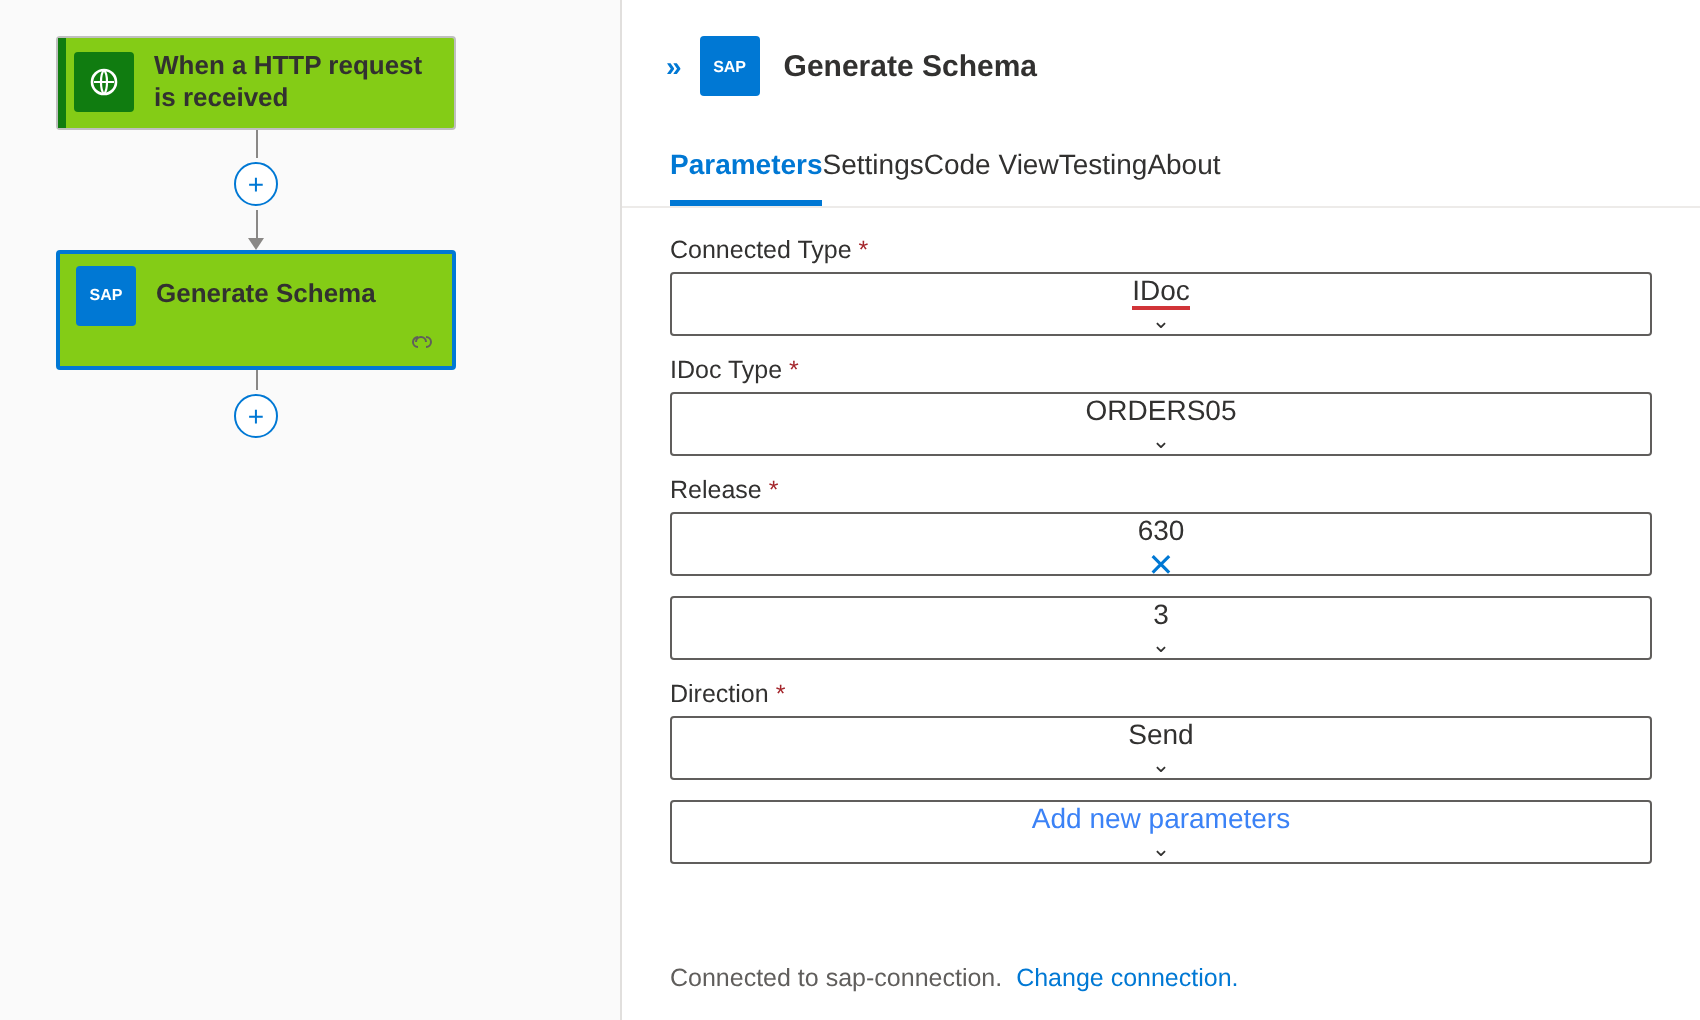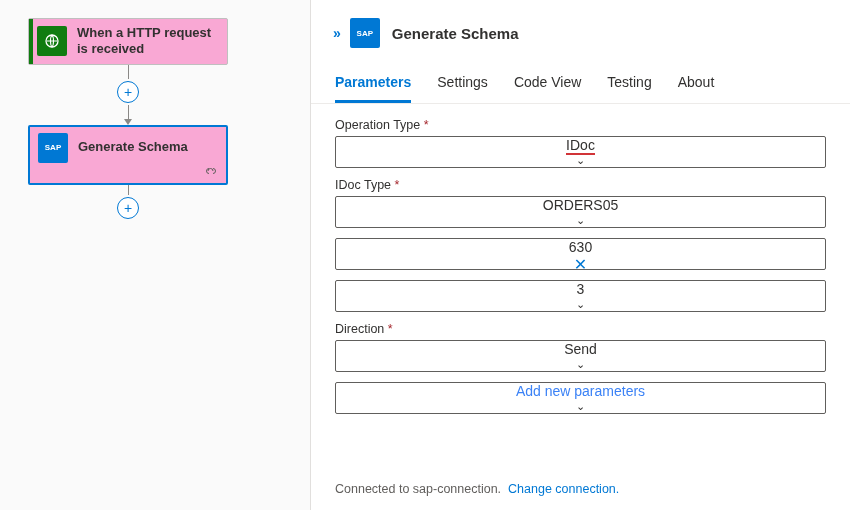--- a/index.html
+++ b/index.html
@@ -8,7 +8,7 @@
   
   .canvas { position: absolute; left: 0; top: 0; width: 310px; height: 510px; padding: 18px 28px; }
   .node {
-    background: #f9a8d4; border: 1px solid #bfbfbf; border-radius: 2px;
+    background: #84cc16; border: 1px solid #bfbfbf; border-radius: 2px;
     display: flex; align-items: center; padding: 6px 8px; gap: 10px;
     font-size: 13px; font-weight: 600; color: #323130; position: relative;
     width: 200px;

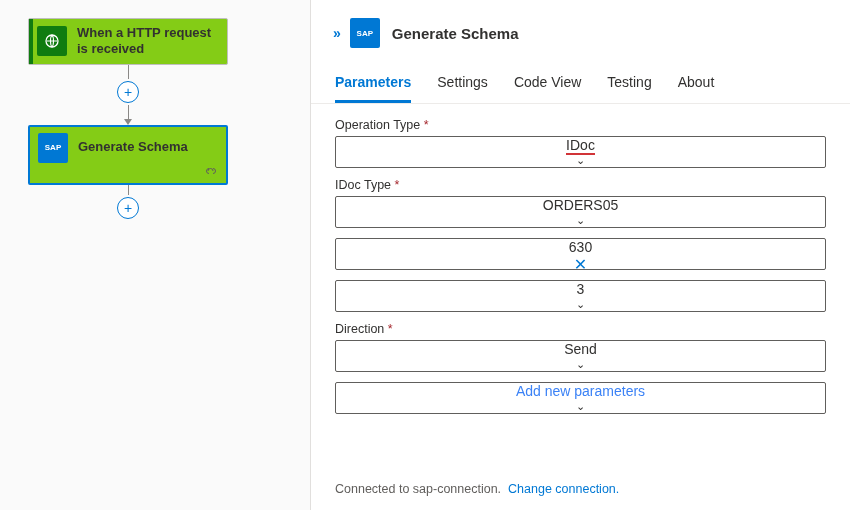--- a/index.html
+++ b/index.html
@@ -44,7 +44,7 @@
   .panel-header .icon-box { width: 30px; height: 30px; border-radius: 2px; display:flex; align-items:center; justify-content:center; color:#fff; }
   .panel-title { font-size: 15px; font-weight: 600; color: #323130; }
 
-  .tabs { display: flex; gap: 26px; padding: 10px 24px 0 24px; border-bottom: 1px solid #edebe9; }
+  .tabs { display: flex; padding: 10px 24px 0 24px; border-bottom: 1px solid #edebe9; }
   .tab { font-size: 14px; color: #323130; padding: 6px 0 10px 0; cursor: pointer; border-bottom: 3px solid transparent; }
   .tab.active { color: #0078d4; font-weight: 600; border-bottom: 3px solid #0078d4; }
 

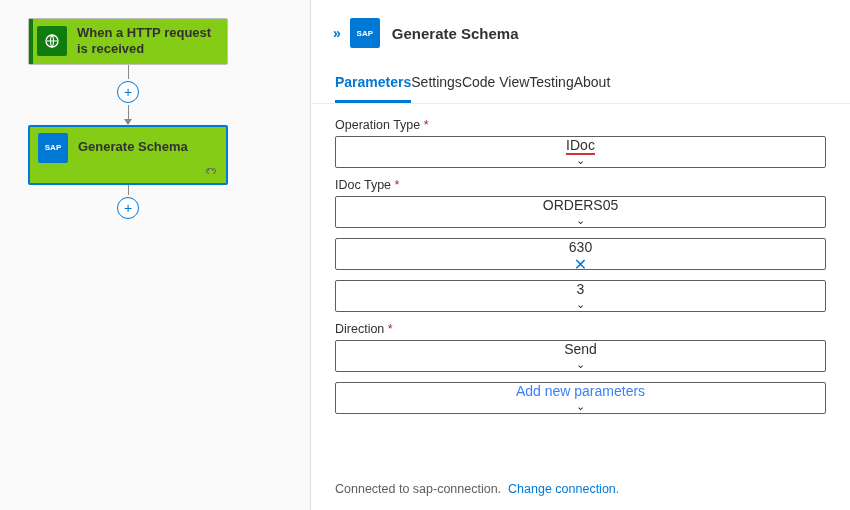--- a/index.html
+++ b/index.html
@@ -125,7 +125,7 @@
   <div class="form">
 
     <div class="field">
-      <label class="field-label"><span>Operation Type</span> <span class="req">*</span></label>
+      <label class="field-label"><span>Connected Type</span> <span class="req">*</span></label>
       <div class="control">
         <span class="val"><span class="spellsquiggle">IDoc</span></span>
         <span class="chev">⌄</span>

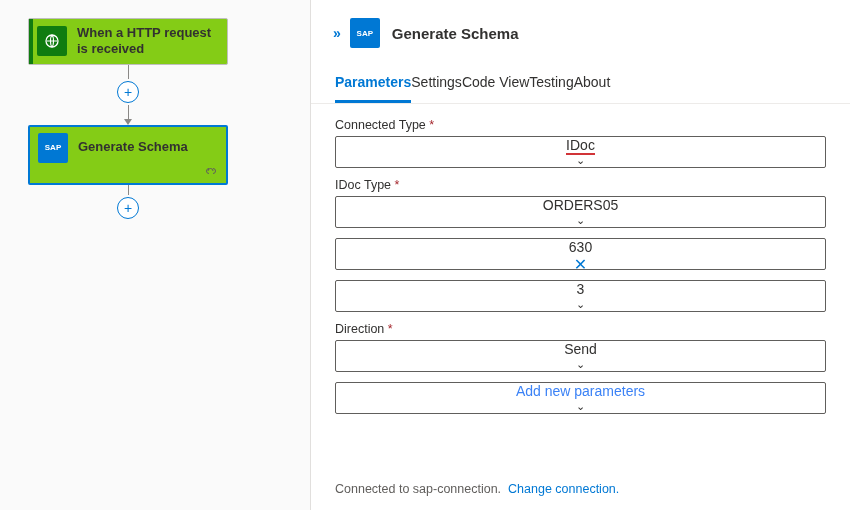--- a/index.html
+++ b/index.html
@@ -141,6 +141,7 @@
     </div>
 
     <div class="field">
+      <label class="field-label"><span>Release</span> <span class="req">*</span></label>
       <div class="control">
         <span class="val">630</span>
         <span class="clear">✕</span>

